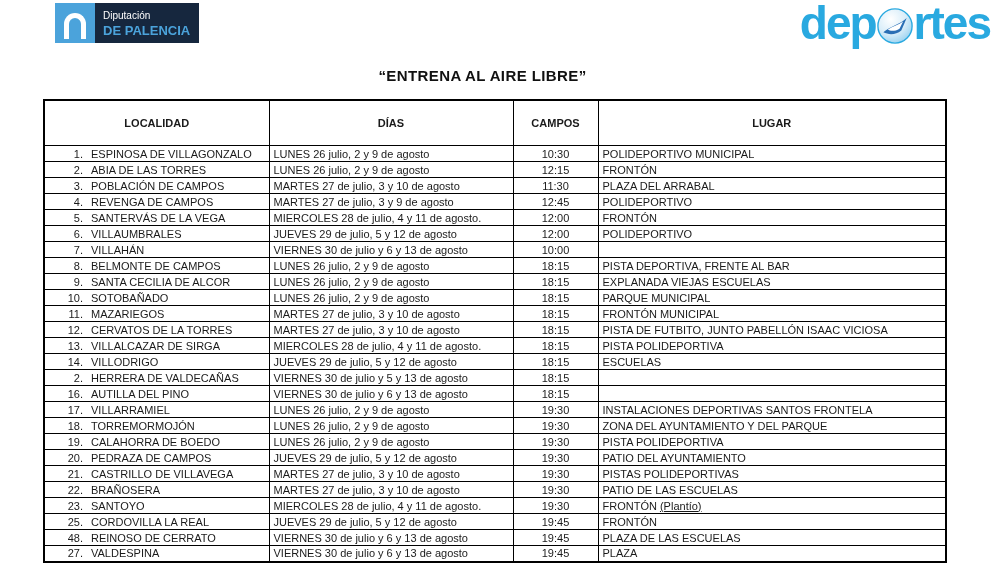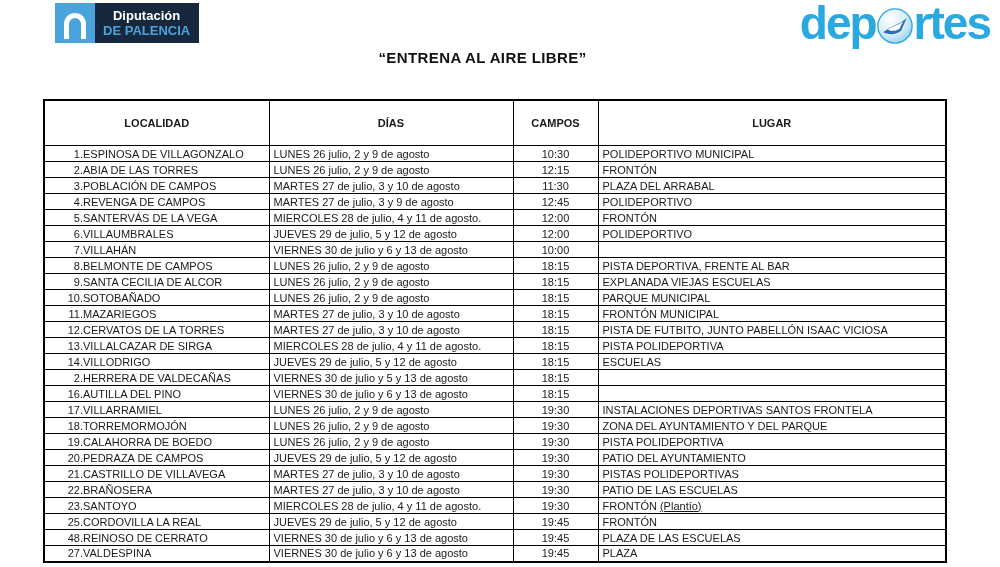--- a/index.html
+++ b/index.html
@@ -15,7 +15,7 @@
     border-radius:12px 12px 0 0; margin-bottom:4px; }
   .dip-textbox { background:#16273E; height:40px; padding:4px 9px 4px 8px;
     display:flex; flex-direction:column; justify-content:center; min-width:88px; }
-  .dip-line1 { color:#ffffff; font-weight:bold; font-size:13px; line-height:15px;text-align:center; }
+  .dip-line1 { color:#ffffff; font-weight:normal; font-size:10px; line-height:15px; }
   .dip-line2 { color:#4BA3DB; font-weight:bold; font-size:13px; line-height:15px; }
 
   

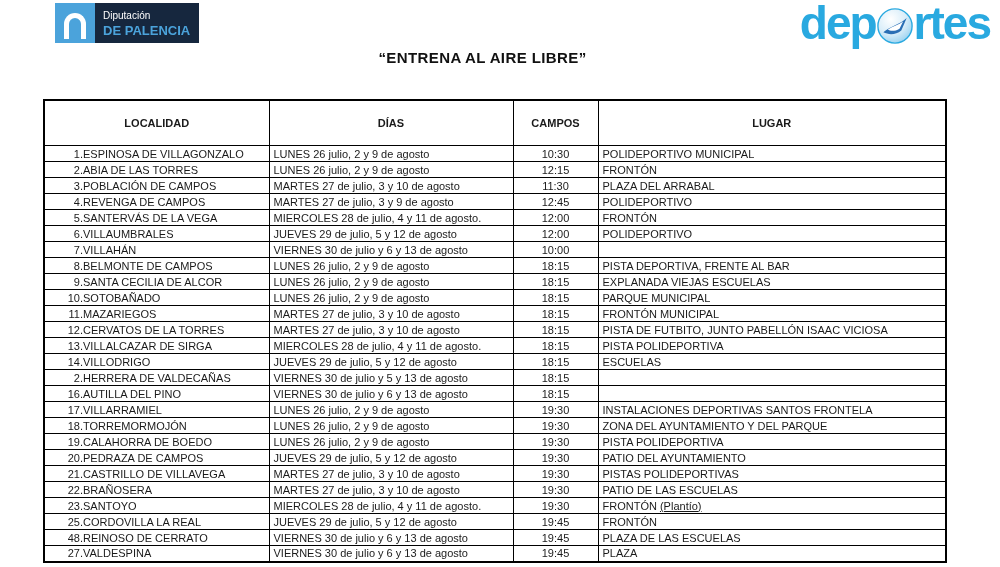--- a/index.html
+++ b/index.html
@@ -24,7 +24,7 @@
   .brand .globe { width:36px; height:36px; margin:6px 1px 0 1px; }
 
   
-  .title { position:absolute; top:49px; left:0; width:965px; text-align:center;
+  .title { position:absolute; top:67px; left:0; width:965px; text-align:center;
     font-size:15px; font-weight:bold; color:#111; letter-spacing:0.4px; }
 
   

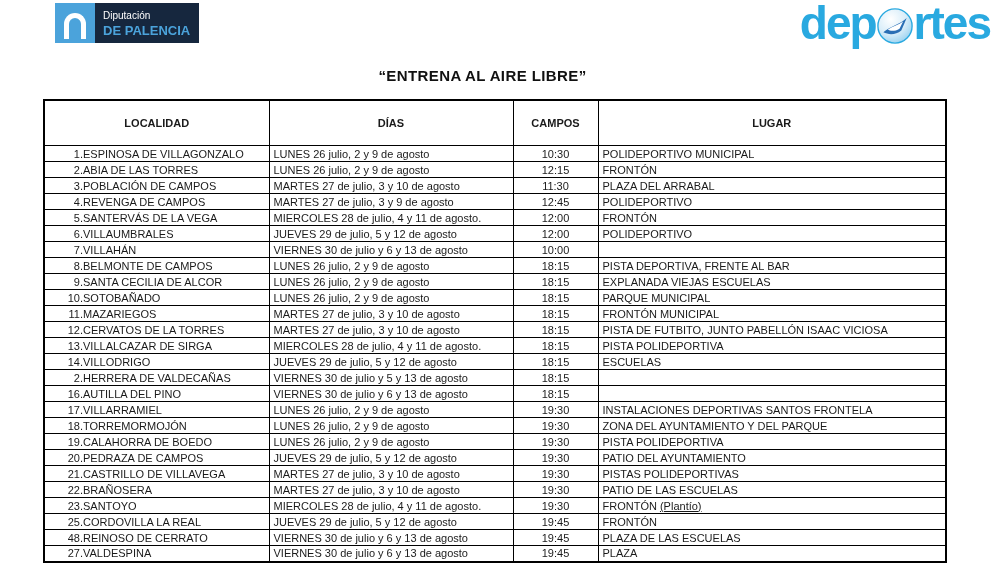--- a/index.html
+++ b/index.html
@@ -39,7 +39,7 @@
   td.c-loc { padding-left:0; }
   .loc-wrap { display:flex; align-items:center; }
   .loc-num { display:inline-block; width:34px; text-align:right; flex:0 0 34px; }
-  .loc-name { }
+  .loc-name { margin-left:8px; }
   td.c-dias { padding-left:8px; }
   td.c-hor { text-align:center; }
   td.c-lugar { padding-left:7px; }

